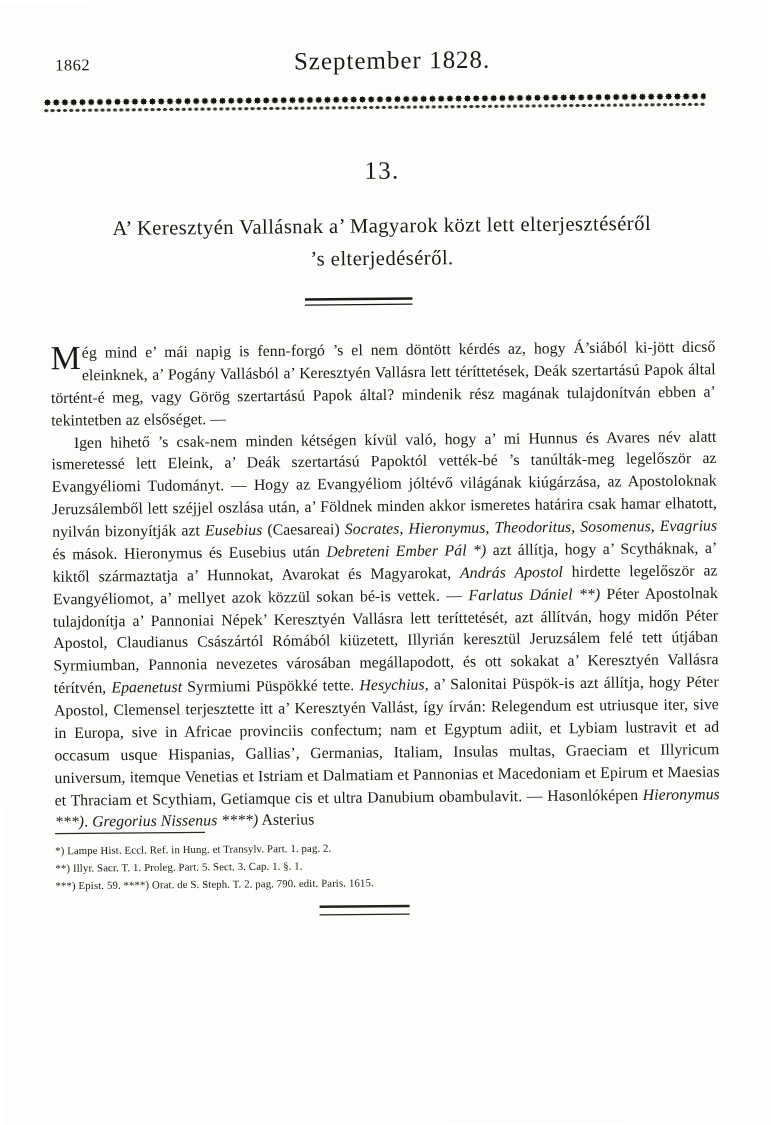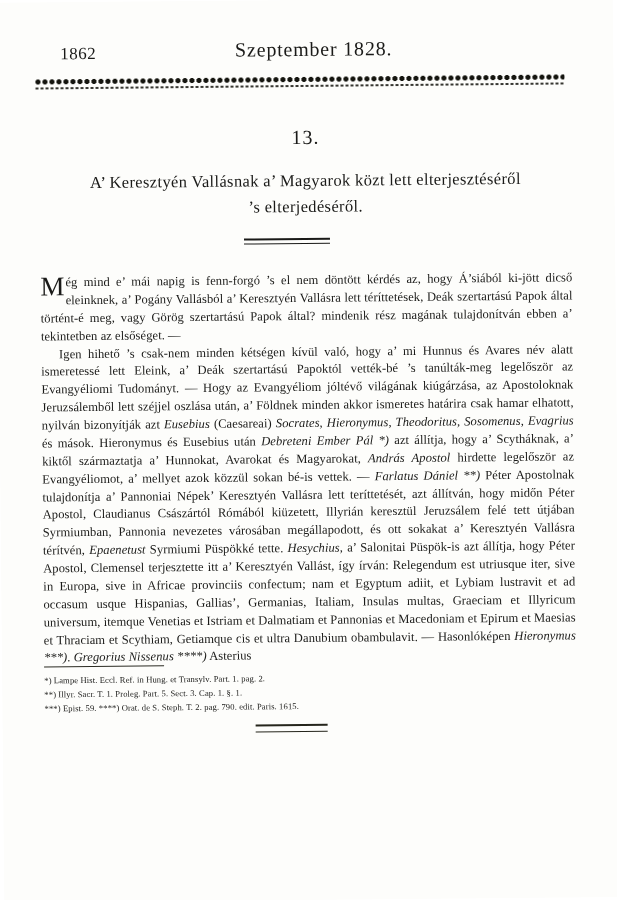--- a/index.html
+++ b/index.html
@@ -31,9 +31,9 @@
   }
   .page-number {
     position: absolute;
-    left: 16px;
+    left: 0;
     top: 4px;
-    font-size: 17px;
+    font-size: 13px;
     letter-spacing: 0.5px;
   }
   .header-title {

